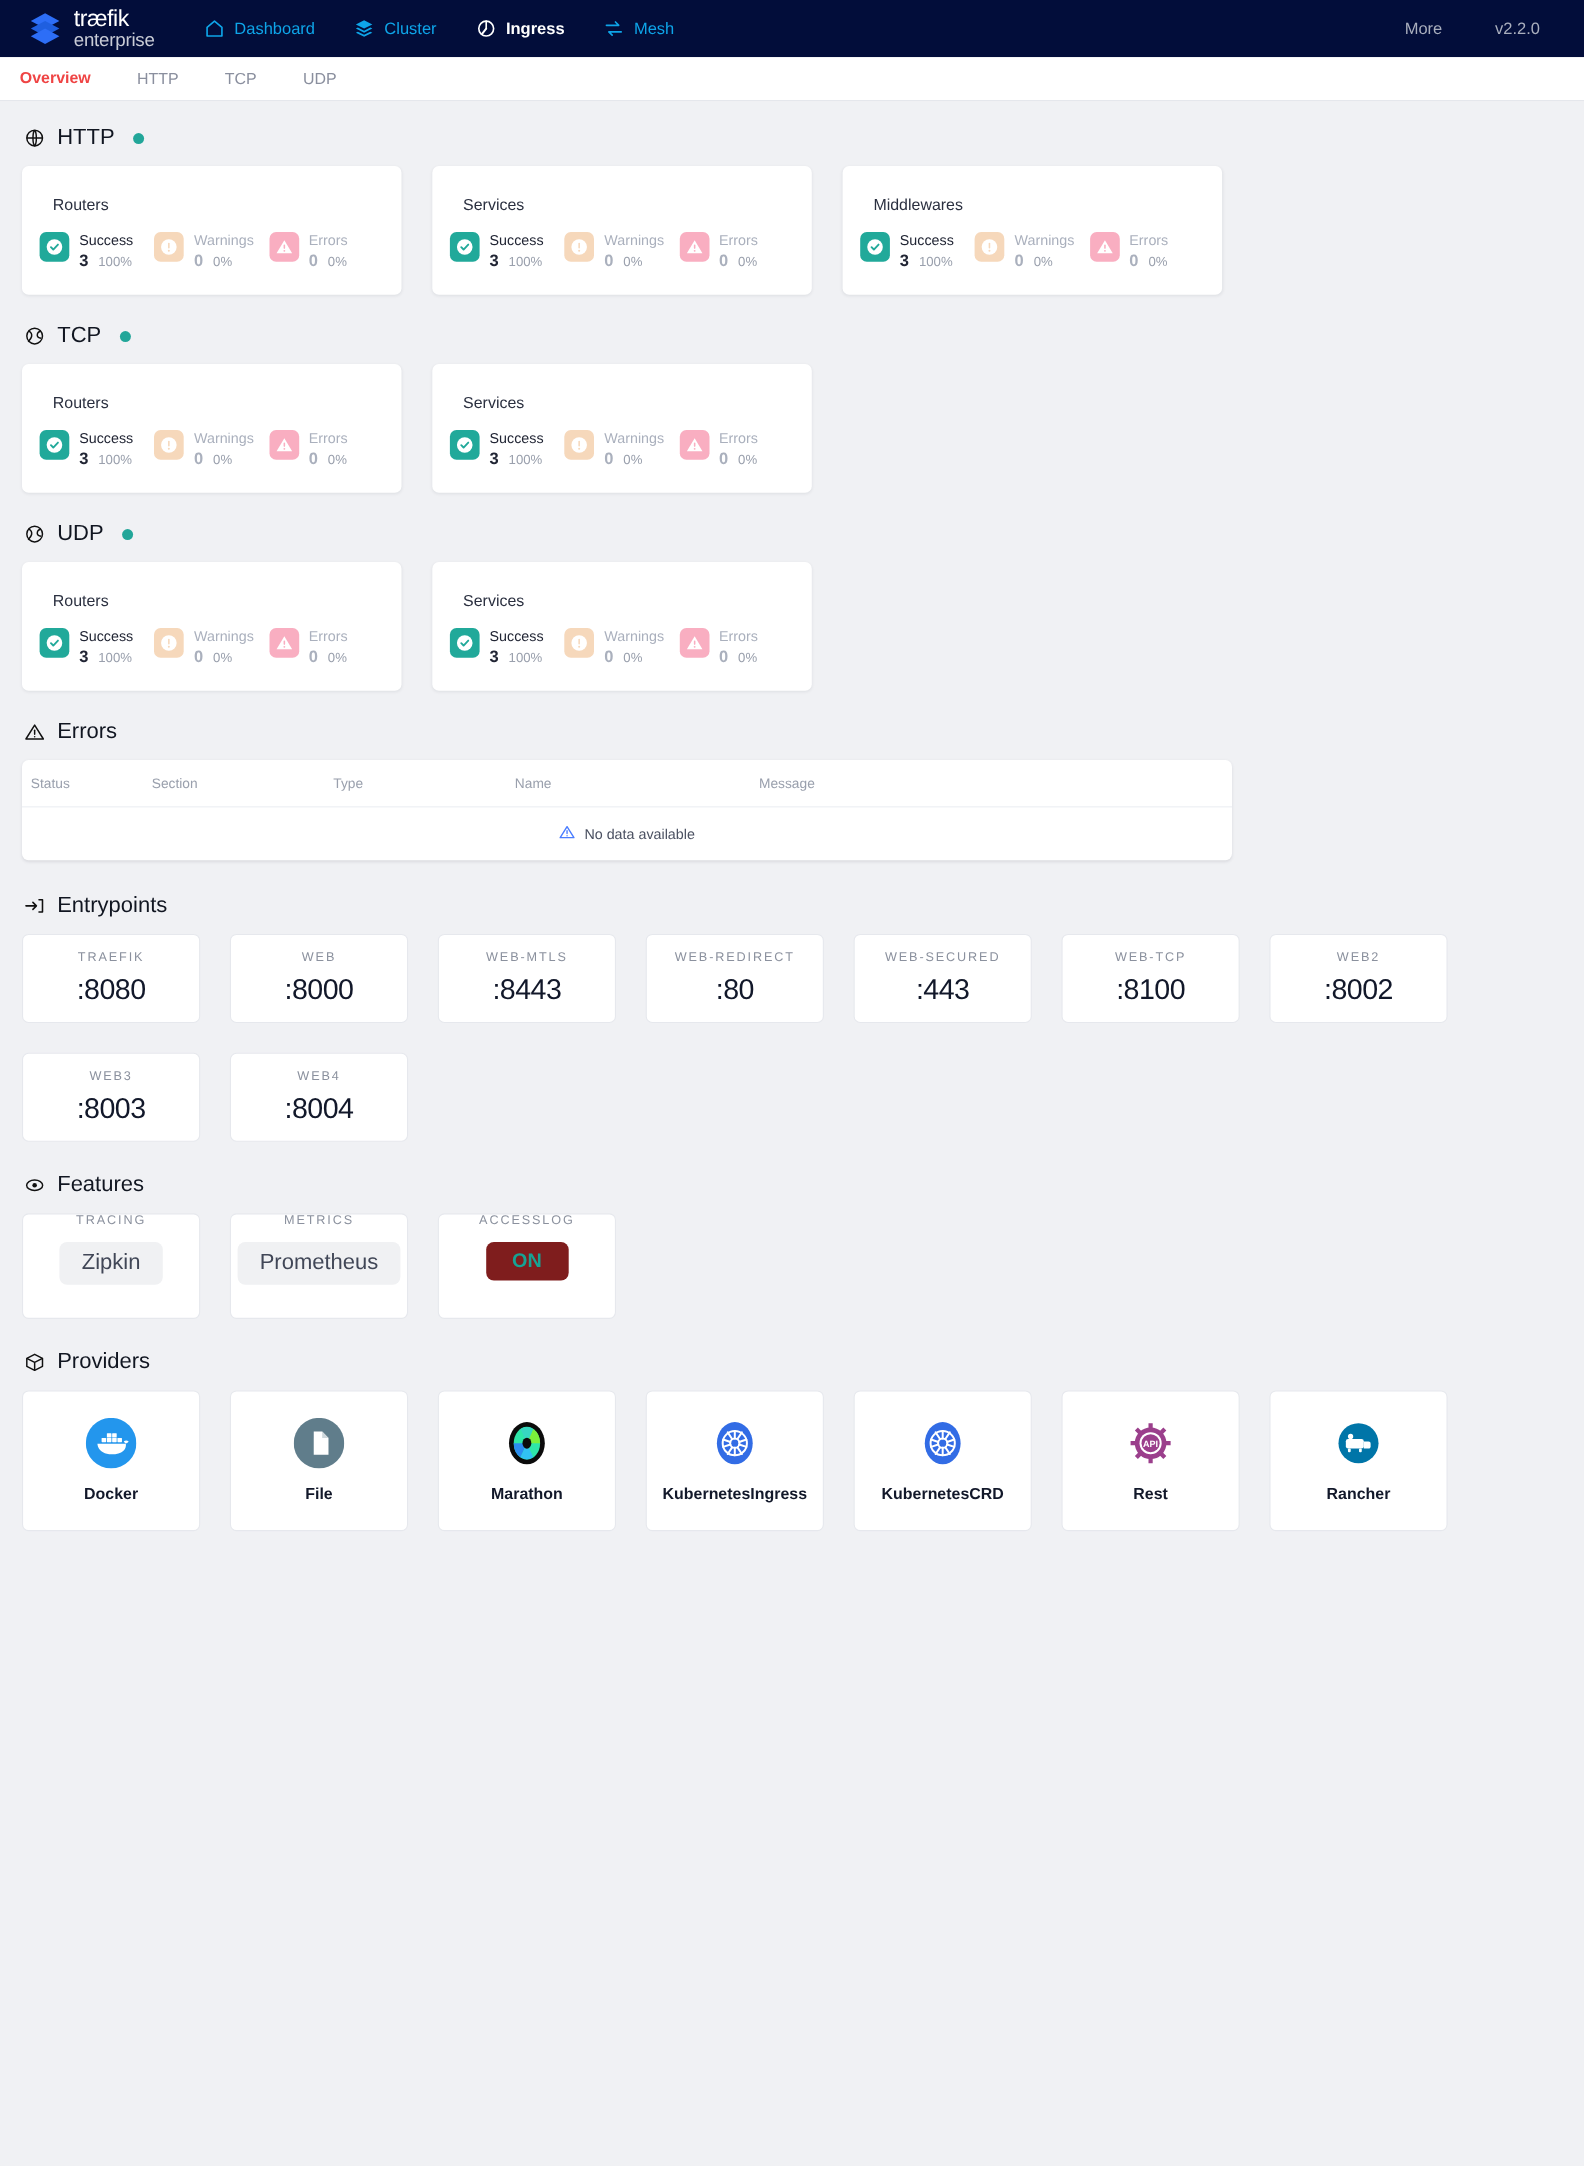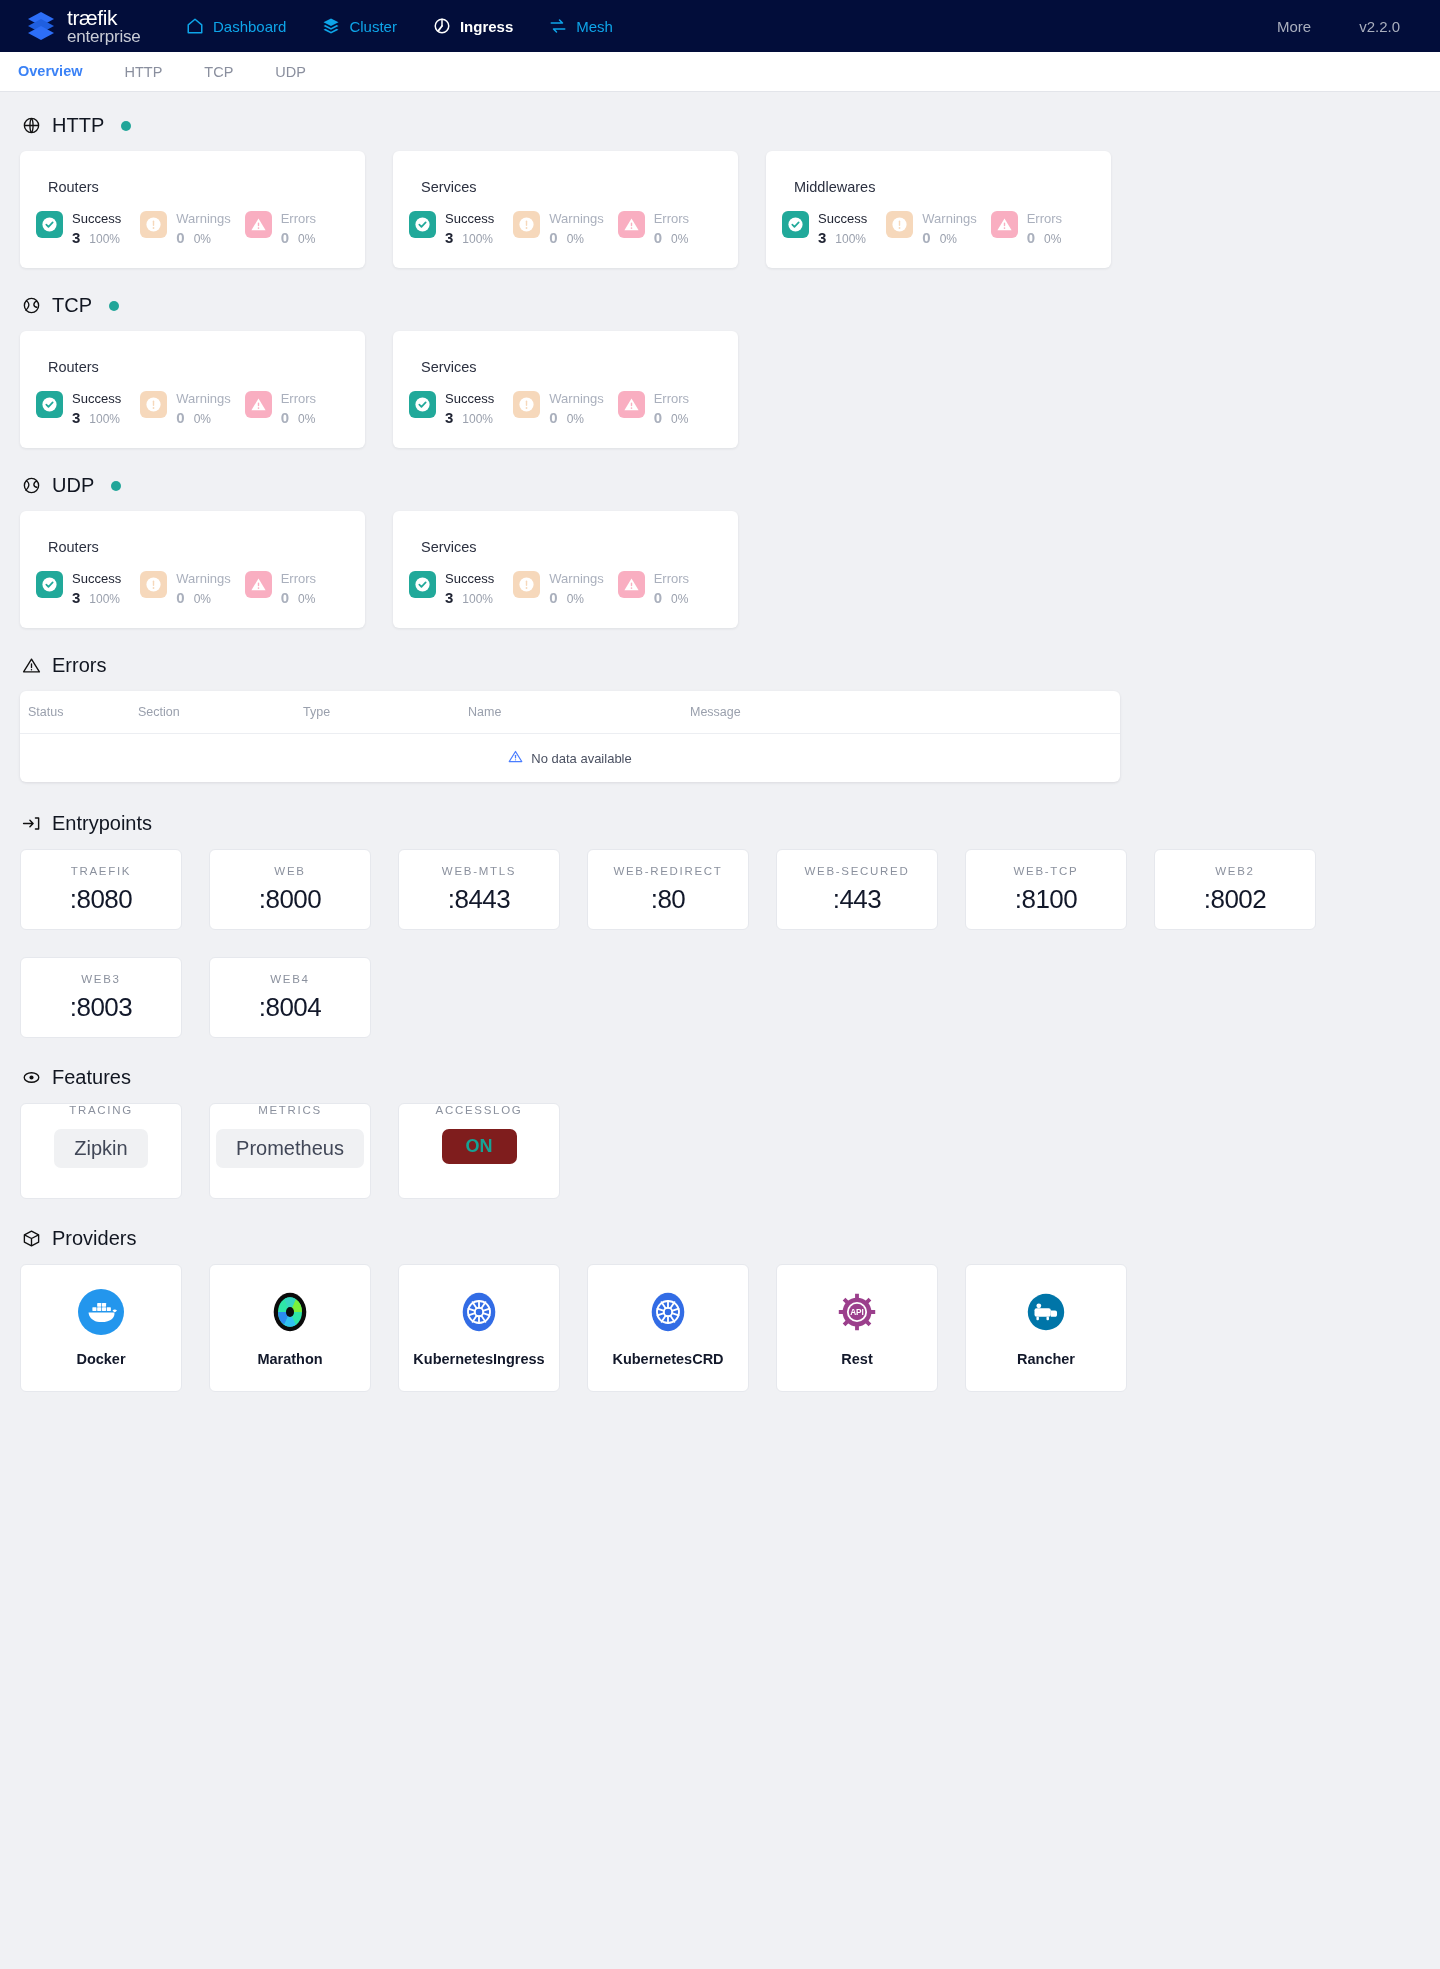--- a/index.html
+++ b/index.html
@@ -42,7 +42,7 @@
     border-bottom: 1px solid #e3e5ea;
   }
   .tab { font-size: 14.5px; color: #8a8f9e; cursor: pointer; padding: 10px 4px; }
-  .tab.active { color: #3b82f6; font-weight: bold; border-bottom: 2px solid transparent; }
+  .tab.active { color: #ef4444; font-weight: bold; border-bottom: 2px solid transparent; }
 
   
   .content { padding: 22px 20px 0 20px; }

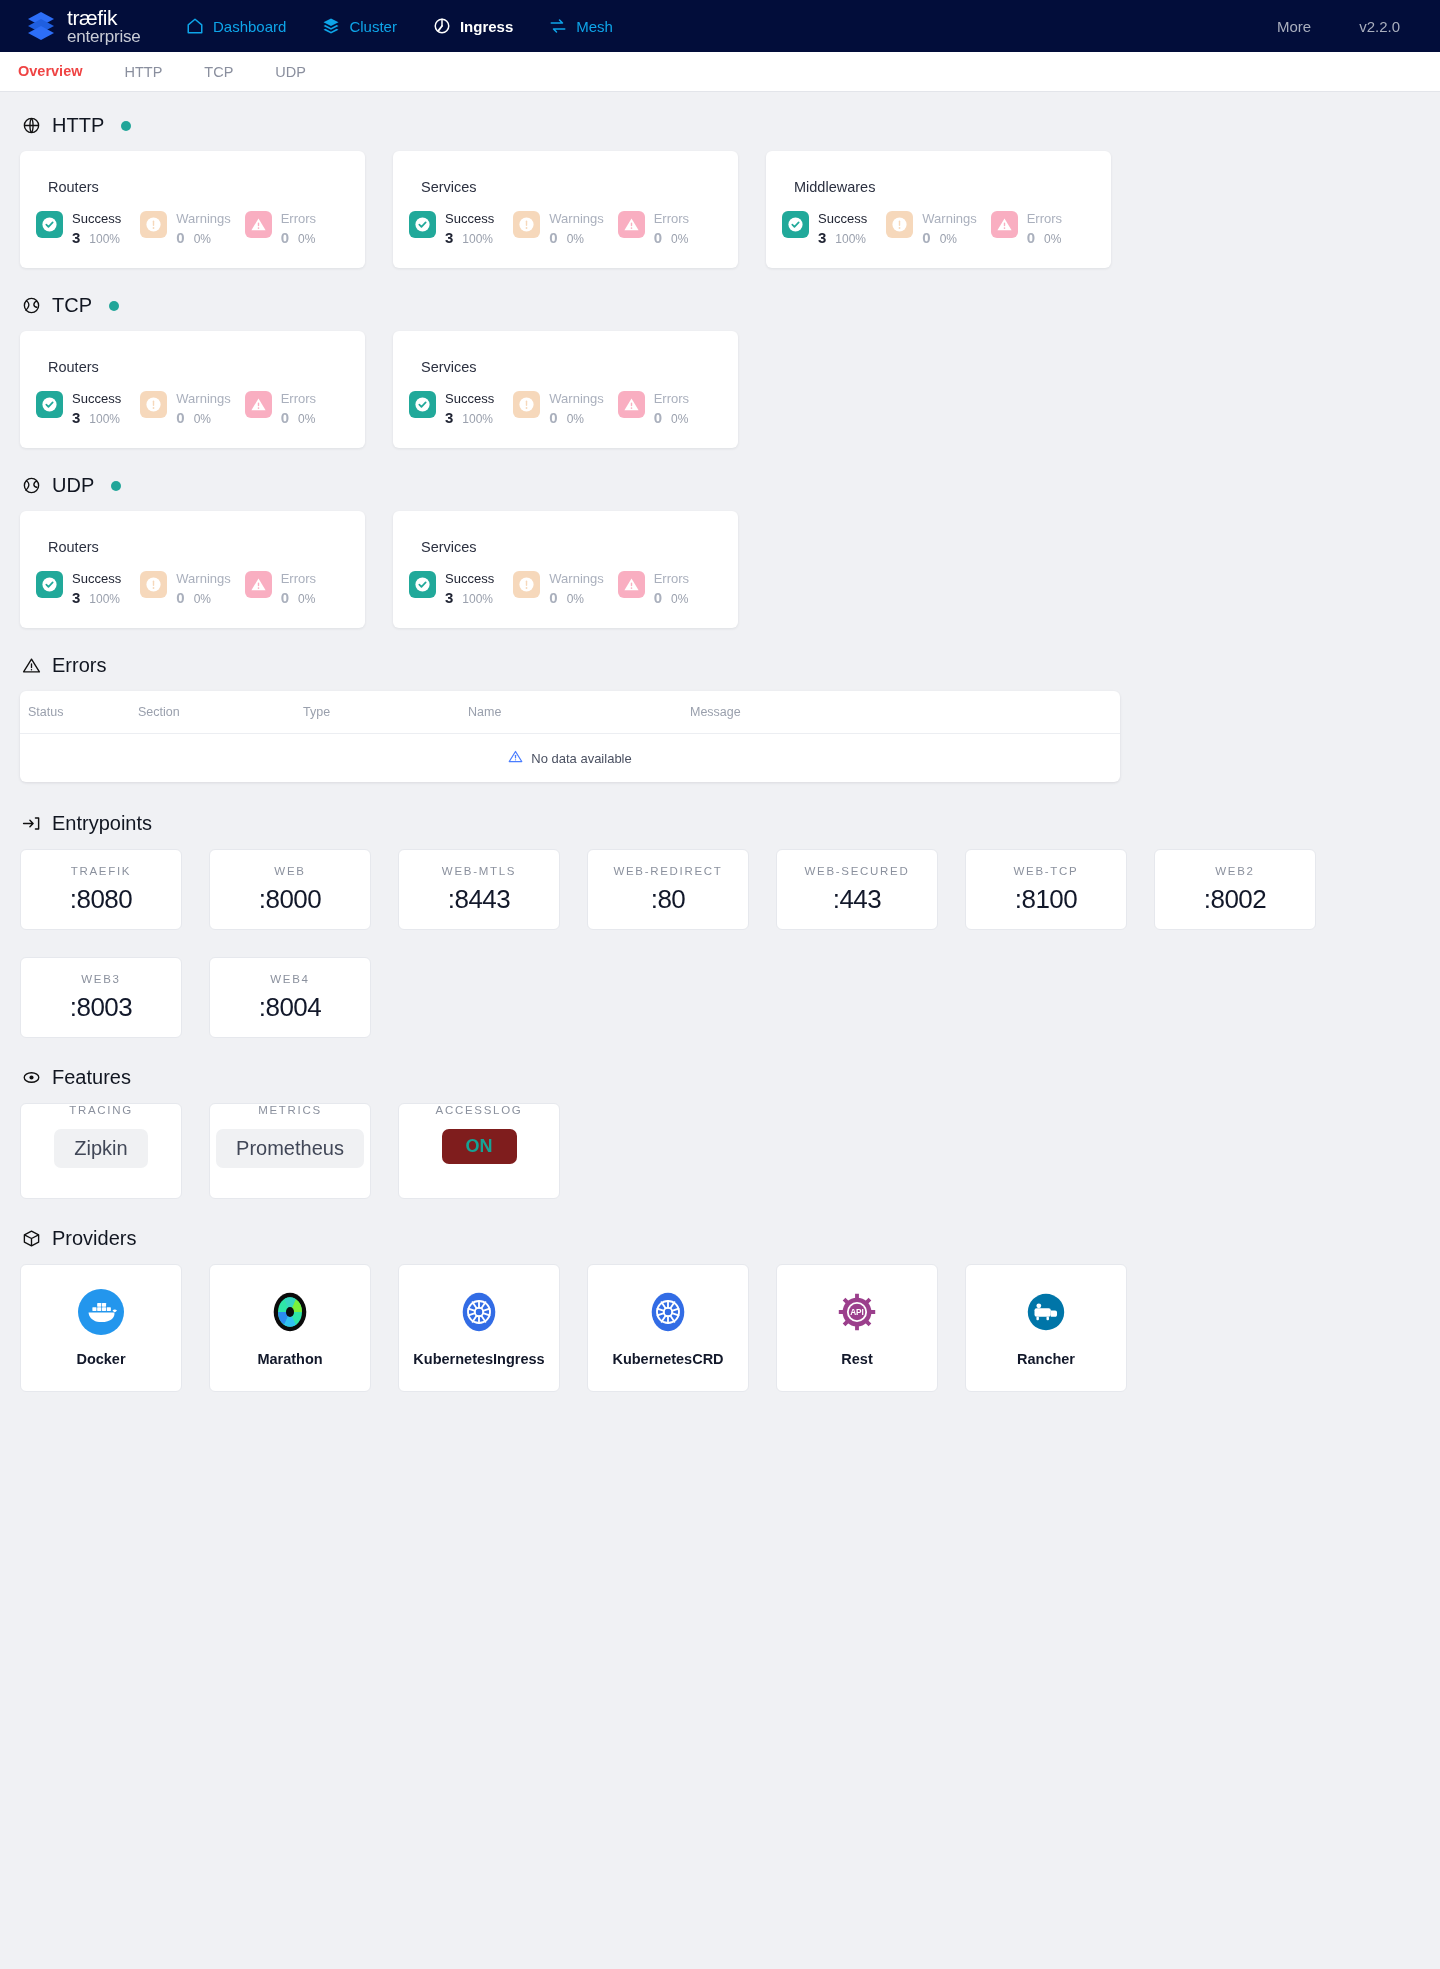--- a/index.html
+++ b/index.html
@@ -734,6 +734,16 @@
       <span class="prov-name">Docker</span>
     </div>
 
+    <div class="prov">
+      <span>
+        <svg width="46" height="46" viewBox="0 0 48 48">
+            <circle cx="24" cy="24" r="24" fill="#607d8b"></circle>
+          <path d="M19 13h8l6 6v16H19z" fill="#fff"></path>
+          <path d="M27 13v6h6z" fill="#cfd8dc"></path>
+        </svg>
+      </span>
+      <span class="prov-name">File</span>
+    </div>
 
     <div class="prov">
       <span>

